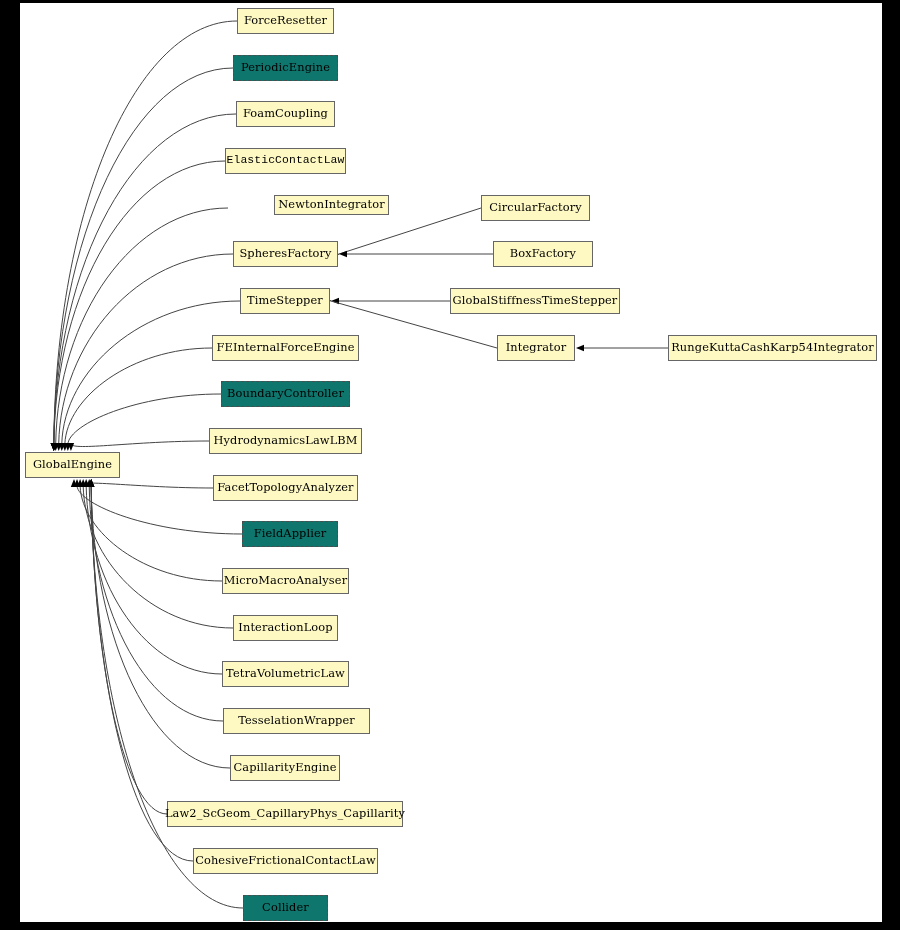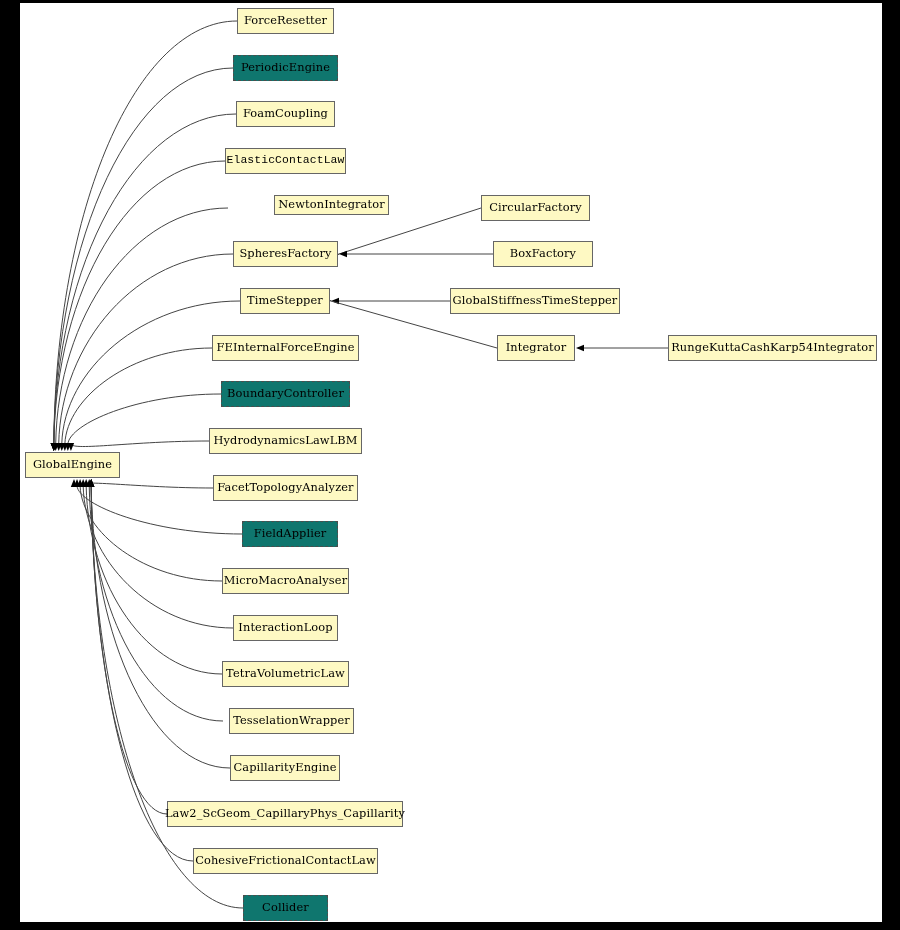--- a/index.html
+++ b/index.html
@@ -161,7 +161,7 @@
         <div class="node" style="left: 202px; top: 658px; width: 127px; height: 26px;">
           <span class="label">TetraVolumetricLaw</span>
         </div>
-        <div class="node" style="left: 209px; top: 705px; width: 125px; height: 26px;">
+        <div class="node" style="left: 203px; top: 705px; width: 147px; height: 26px;">
           <span class="label">TesselationWrapper</span>
         </div>
         <div class="node" style="left: 210px; top: 752px; width: 110px; height: 26px;">

